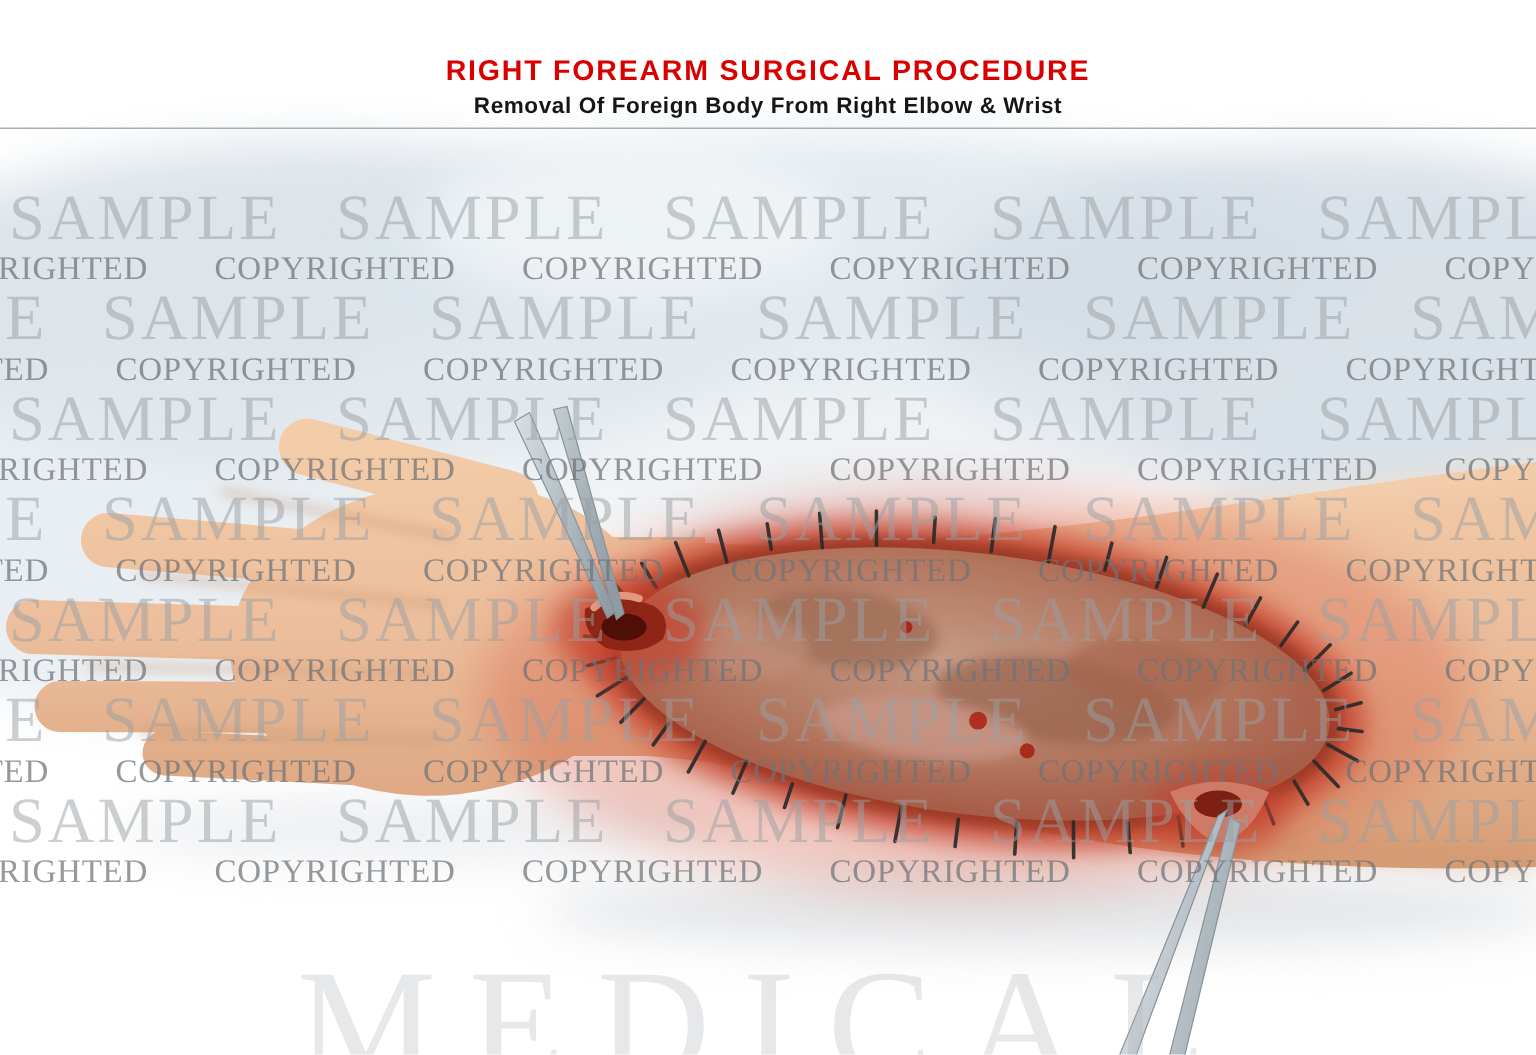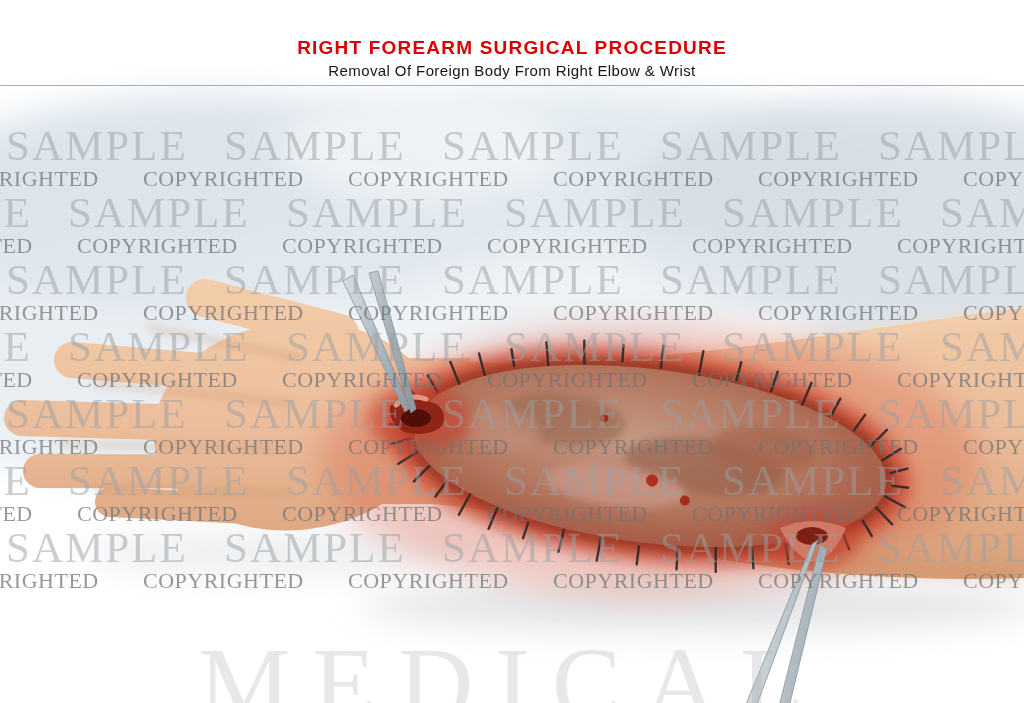--- a/index.html
+++ b/index.html
@@ -9,7 +9,7 @@
 
   .header{position:absolute;top:0;left:0;width:100%;text-align:center;z-index:30;}
   .title{margin-top:9px;font-size:19px;font-weight:bold;letter-spacing:1.2px;color:#da0000;}
-  .subtitle{margin-top:3px;font-size:15px;font-weight:normal;letter-spacing:.4px;color:#161616;}
+  .subtitle{margin-top:3px;font-size:15px;font-weight:bold;letter-spacing:.4px;color:#161616;}
   .divider{position:absolute;top:57px;left:0;width:100%;height:1px;background:#a9aeb3;z-index:30;}
 
   .canvas{position:absolute;top:0;left:0;width:1024px;height:703px;}

